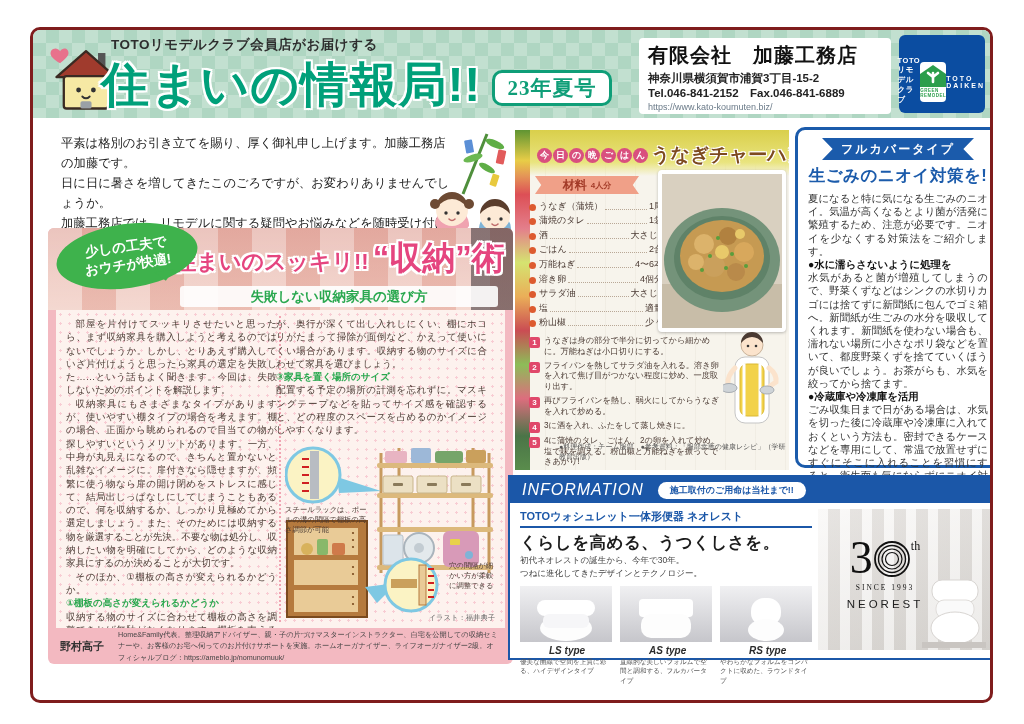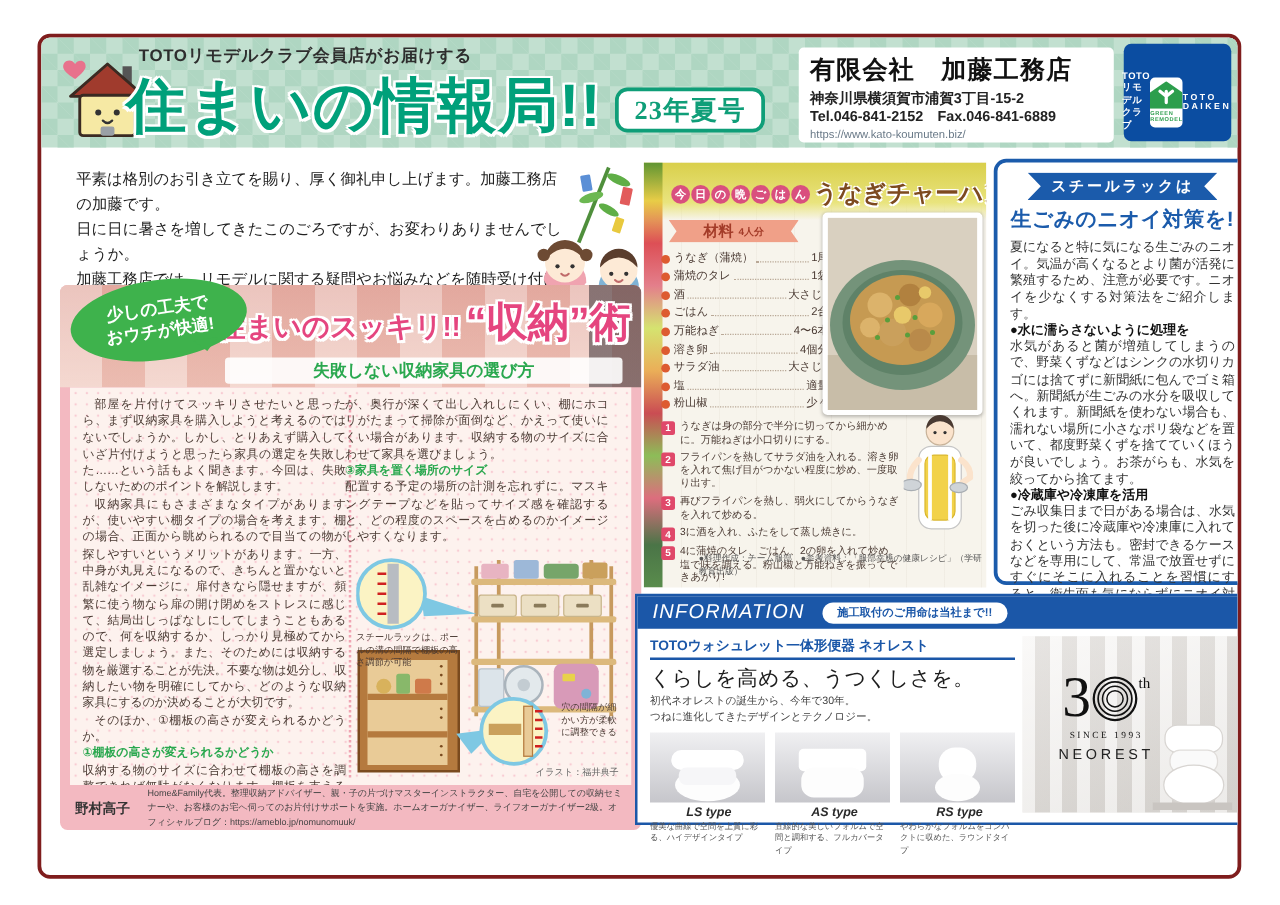--- a/index.html
+++ b/index.html
@@ -465,7 +465,7 @@
     </div>
 
     <div class="tips">
-      <div class="tips-ribbon">スチールラックは</div>
+      <div class="tips-ribbon">フルカバータイプ</div>
       <div class="tips-title">生ごみのニオイ対策を!</div>
       <div class="tips-body">
         <span>夏になると特に気になる生ごみのニオイ。気温が高くなるとより菌が活発に繁殖するため、注意が必要です。ニオイを少なくする対策法をご紹介します。</span>

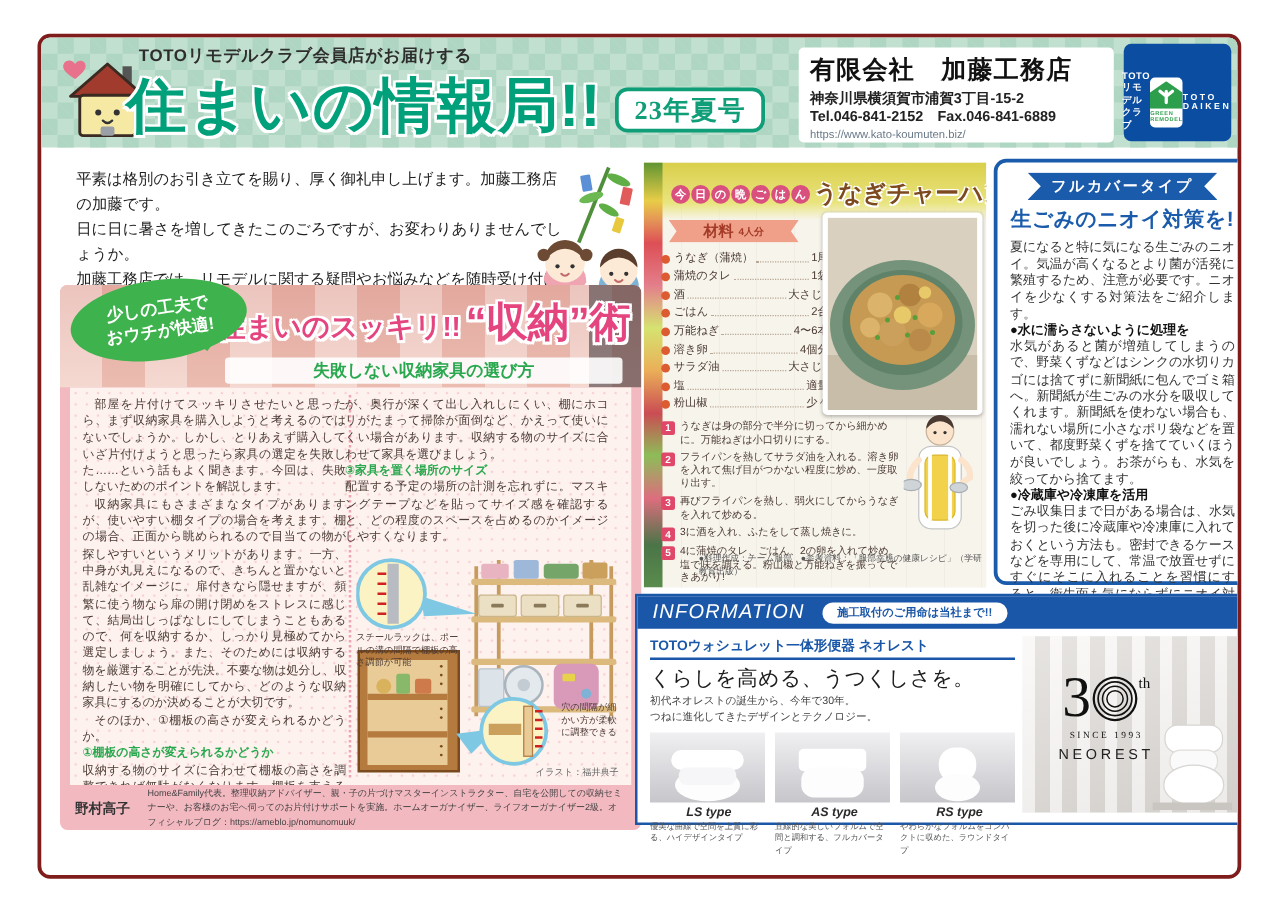--- a/index.html
+++ b/index.html
@@ -130,7 +130,7 @@
     border-radius:9px; padding:2px 12px; }
   .info-left { position:absolute; left:10px; top:32px; width:292px; }
   .info-product { font-size:11px; font-weight:bold; color:#1b57a8; padding-bottom:2px; border-bottom:2px solid #1b57a8; }
-  .info-headline { font-size:16.5px; font-weight:normal; color:#1c1c1c; margin-top:4px; letter-spacing:.5px; }
+  .info-headline { font-size:16.5px; font-weight:bold; color:#1c1c1c; margin-top:4px; letter-spacing:.5px; }
   .info-sub { font-size:8.5px; color:#444; line-height:1.5; }
   .type-row { display:flex; gap:8px; margin-top:6px; }
   .type-col { width:92px; }

